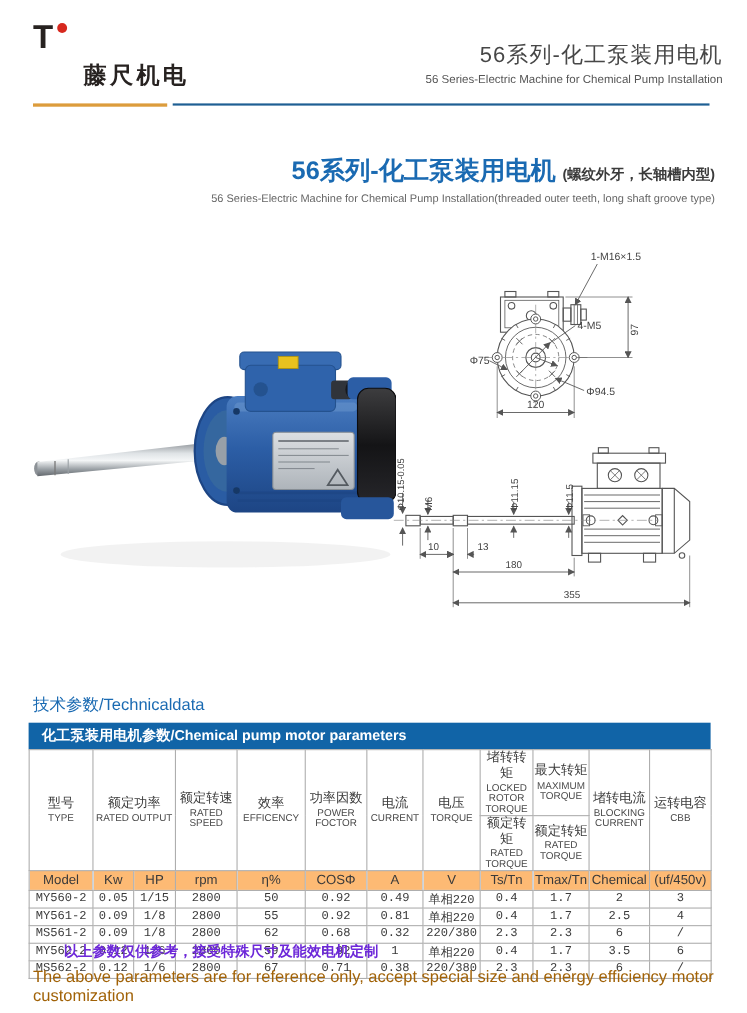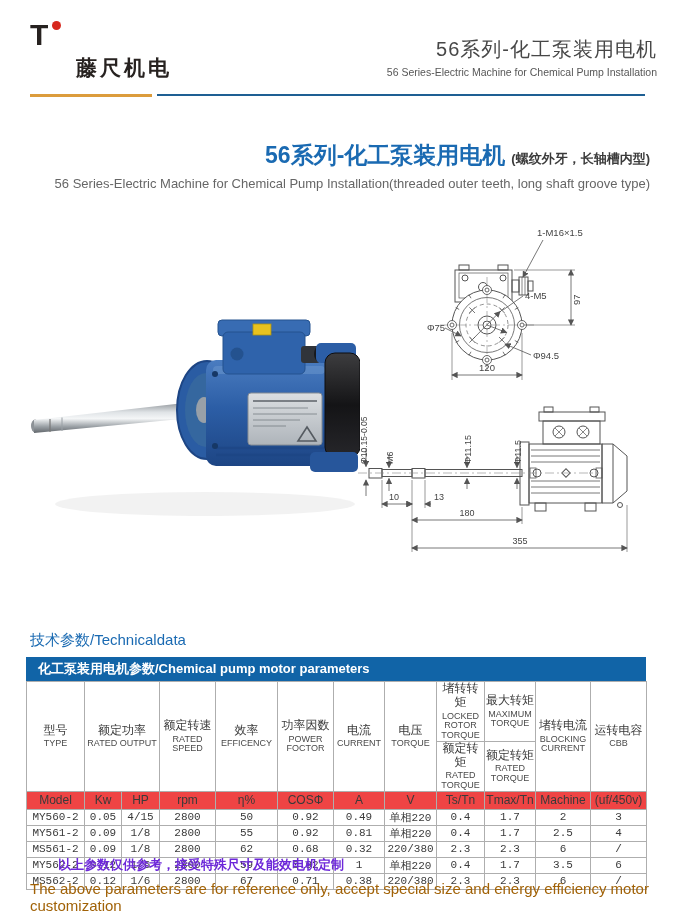--- a/index.html
+++ b/index.html
@@ -19,7 +19,7 @@
   .section{position:absolute;left:30px;top:140px;width:620px;text-align:right;}
   .section-zh{font-size:23px;font-weight:bold;color:#1a6ab2;display:inline;}
   .section-note{font-size:13px;font-weight:600;color:#3b3b3b;margin-left:6px;}
-  .section-en{font-size:13px;color:#666;margin-top:5px;}
+  .section-en{font-size:10px;color:#666;margin-top:5px;}
   
   .photo{position:absolute;left:20px;top:296px;width:340px;height:232px;}
   .front-draw{position:absolute;left:415px;top:215px;width:264px;height:182px;}

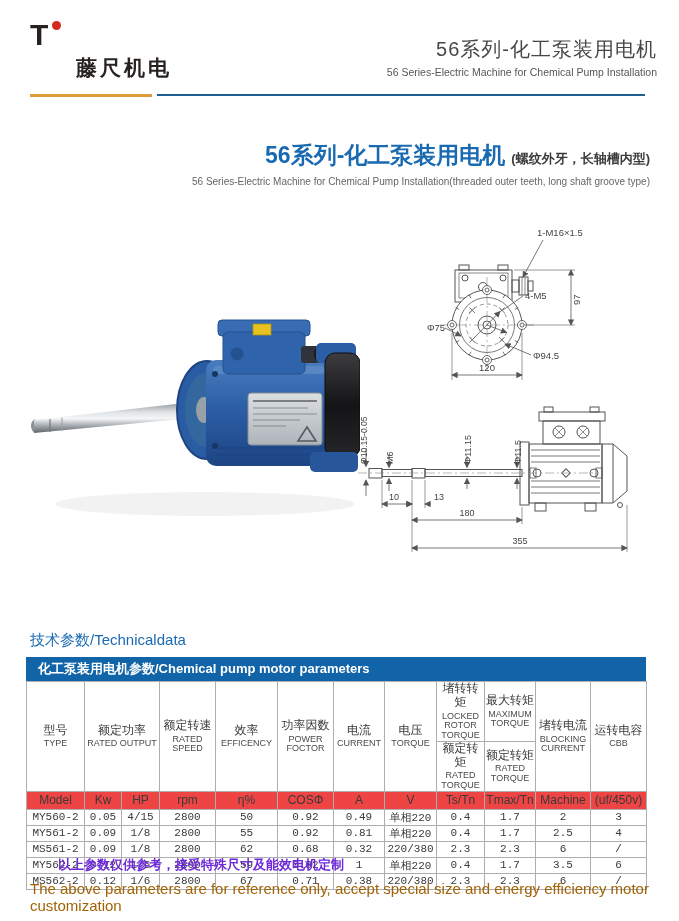--- a/index.html
+++ b/index.html
@@ -34,7 +34,7 @@
   thead th{font-weight:normal;vertical-align:middle;}
   .hzh{font-size:12px;line-height:1.15;}
   .hen{font-size:9px;line-height:1.08;margin-top:2px;color:#4a4a4a;}
-  .unit-row td{background:#ef4444;font-size:12px;height:17px;}
+  .unit-row td{background:#fdba74;font-size:12px;height:17px;}
   .data-row td{font-size:11px;height:15px;font-family:Liberation Mono, monospace;}
   
   .footer{position:absolute;left:30px;top:856px;width:630px;}

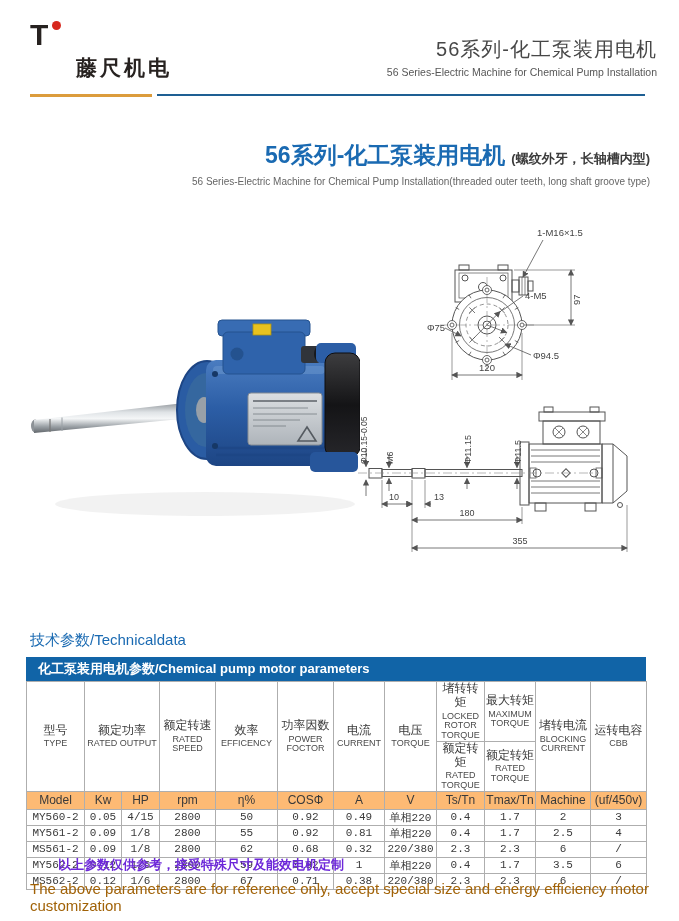--- a/index.html
+++ b/index.html
@@ -386,7 +386,7 @@
           <td>V</td>
         <td>Ts/Tn</td>
           <td>Tmax/Tn</td>
-        <td>Machine</td>
+        <td>Chemical</td>
           <td>(uf/450v)</td>
       </tr>
       <tr class="data-row">

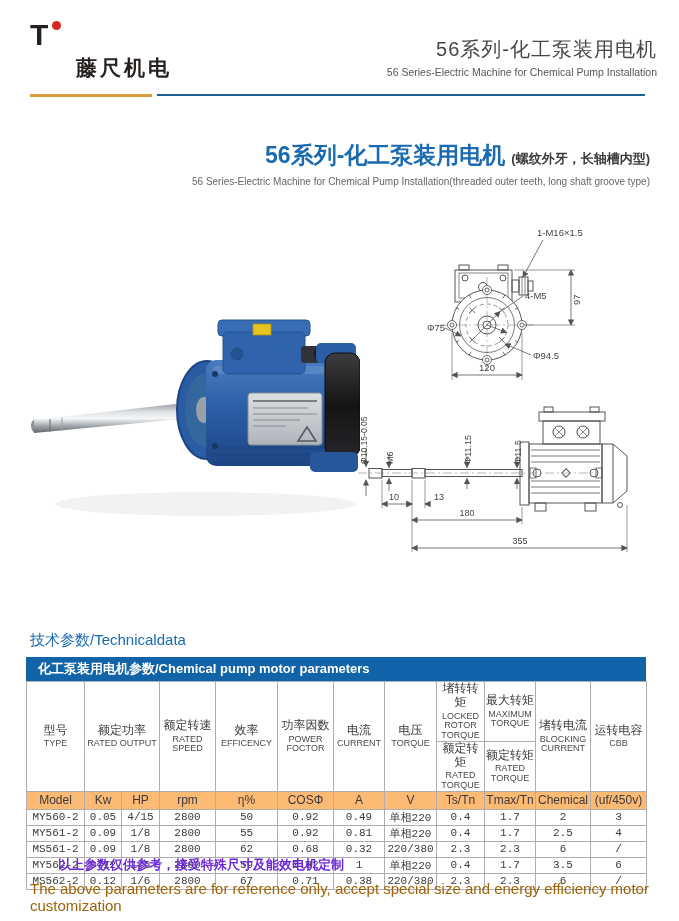--- a/index.html
+++ b/index.html
@@ -392,7 +392,7 @@
       <tr class="data-row">
         <td>MY560-2</td>
           <td>0.05</td>
-        <td>4/15</td>
+        <td>1/15</td>
           <td>2800</td>
         <td>50</td>
           <td>0.92</td>

